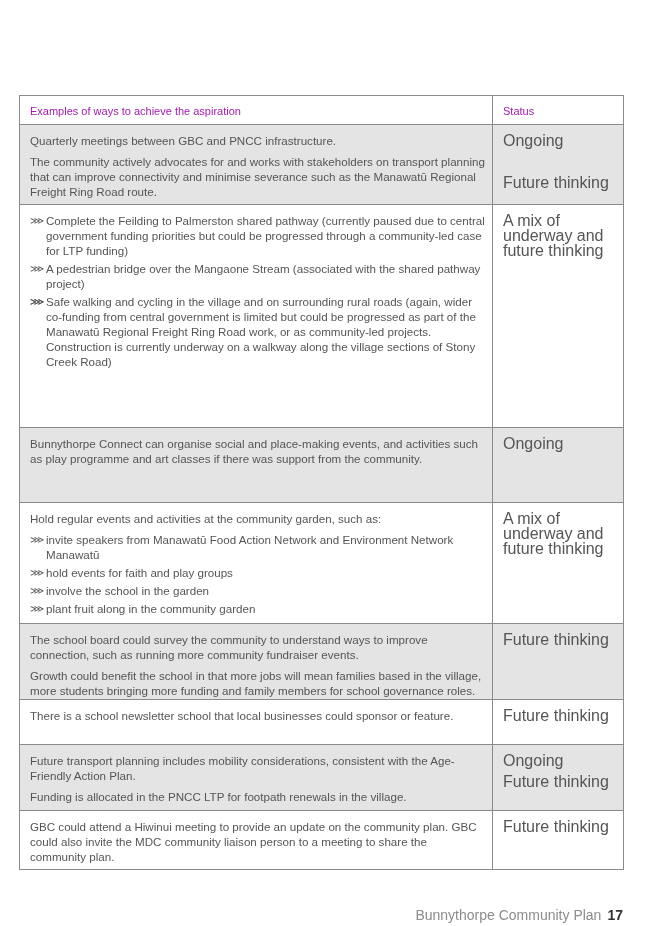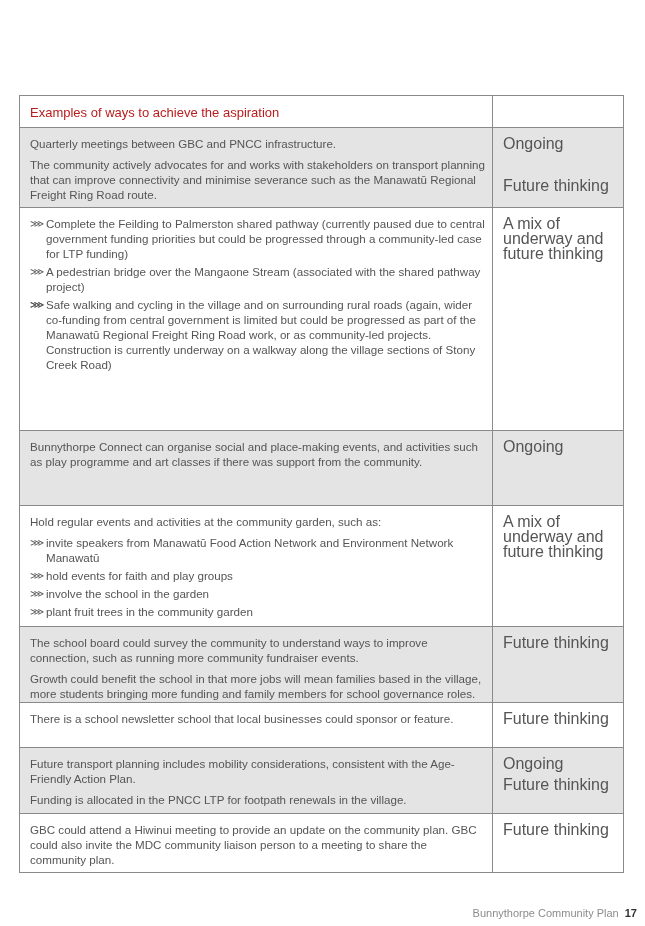--- a/index.html
+++ b/index.html
@@ -17,7 +17,7 @@
   .row.white { background: #ffffff; }
   .c1 { width: 473px; box-sizing: border-box; padding: 8px 6px 6px 10px; border-right: 1px solid #8a8a8a; }
   .c2 { flex: 1; box-sizing: border-box; padding: 8px 9px 6px 10px; }
-  .hdr .c1, .hdr .c2 { color: #b91c1c; font-size: 13px; padding: 9px 10px 7px 10px; }
+  .hdr .c1, .hdr .c2 { color: #a21caf; font-size: 11px; padding: 9px 10px 7px 10px; }
   .p { font-size: 11.6px; line-height: 15px; margin: 0 0 6px 0; color: #555; }
   .s { font-size: 16px; line-height: 15px; color: #555; }
   ul { list-style: none; margin: 0; padding: 0; }

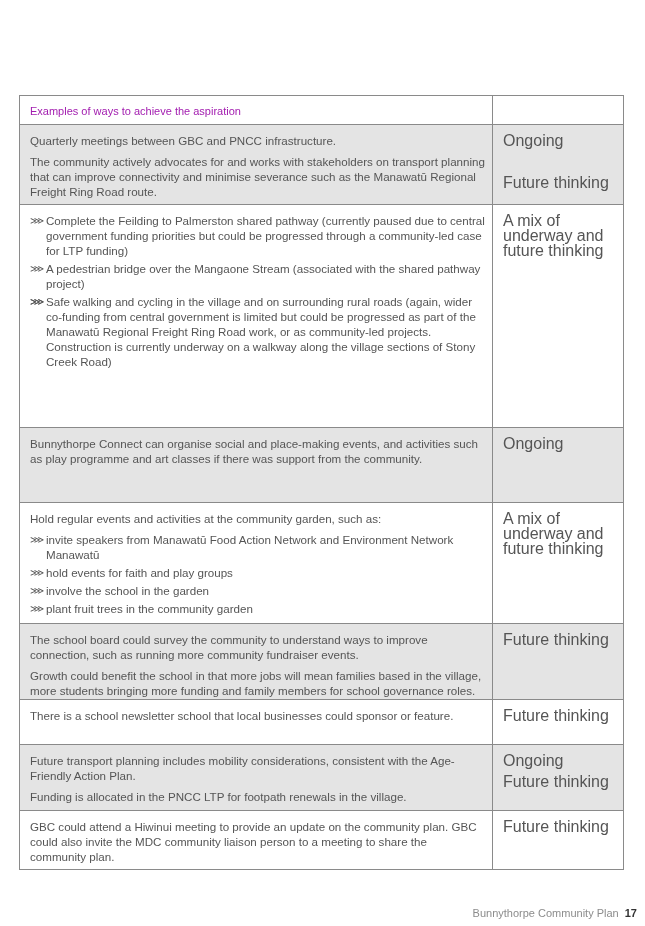--- a/index.html
+++ b/index.html
@@ -32,6 +32,7 @@
 <div class="tbl">
   <div class="row hdr white">
     <div class="c1">Examples of ways to achieve the aspiration</div>
+    <div class="c2">Status</div>
   </div>
 
   <div class="row grey" style="height:80px">

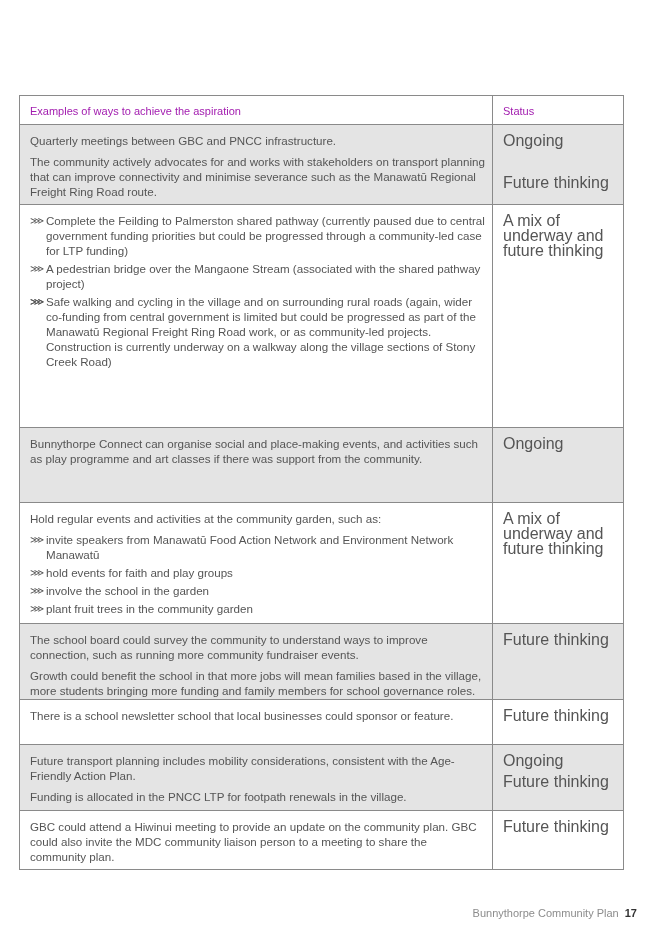--- a/index.html
+++ b/index.html
@@ -76,7 +76,7 @@
         <li><span class="bullet">⋙</span><span>invite speakers from Manawatū Food Action Network and Environment Network Manawatū</span></li>
         <li><span class="bullet">⋙</span><span>hold events for faith and play groups</span></li>
         <li><span class="bullet">⋙</span><span>involve the school in the garden</span></li>
-        <li><span class="bullet">⋙</span><span>plant fruit trees in the community garden</span></li>
+        <li><span class="bullet">⋙</span><span>plant fruit along in the community garden</span></li>
       </ul>
     </div>
     <div class="c2">

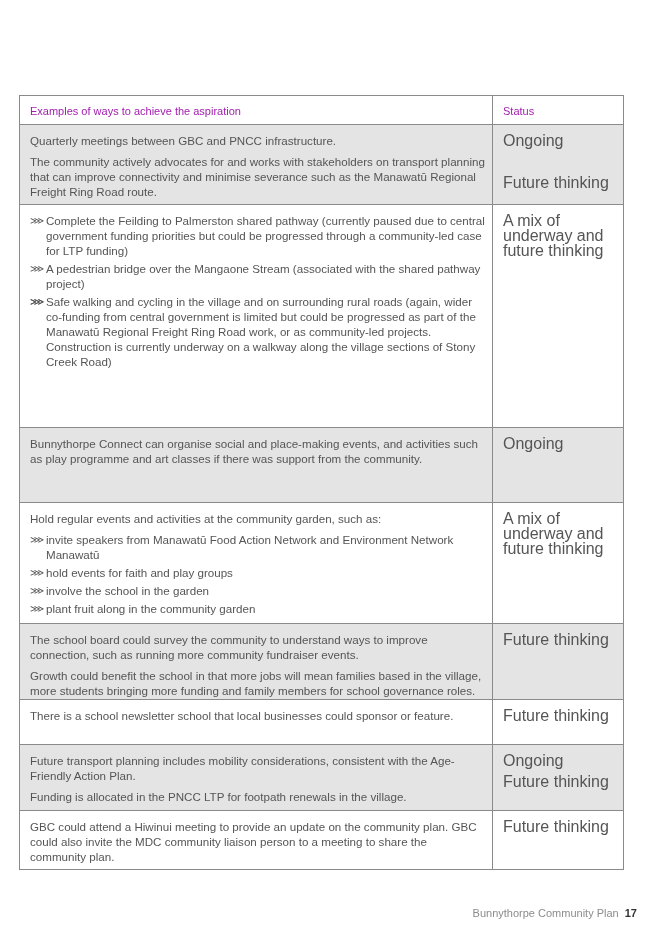--- a/index.html
+++ b/index.html
@@ -23,7 +23,7 @@
   ul { list-style: none; margin: 0; padding: 0; }
   li { position: relative; padding-left: 16px; font-size: 11.6px; line-height: 15px; margin: 0 0 3px 0; color: #555; }
   .bullet { position: absolute; left: 0; top: 0; font-size: 10px; color: #555; }
-  .footer { position: absolute; right: 8px; top: 907px; font-size: 11px; color: #8c8c8c; }
+  .footer { position: absolute; right: 22px; top: 907px; font-size: 14px; color: #8c8c8c; }
   .footer .pg { color: #333; font-weight: bold; margin-left: 6px; }
 </style>
 </head>

